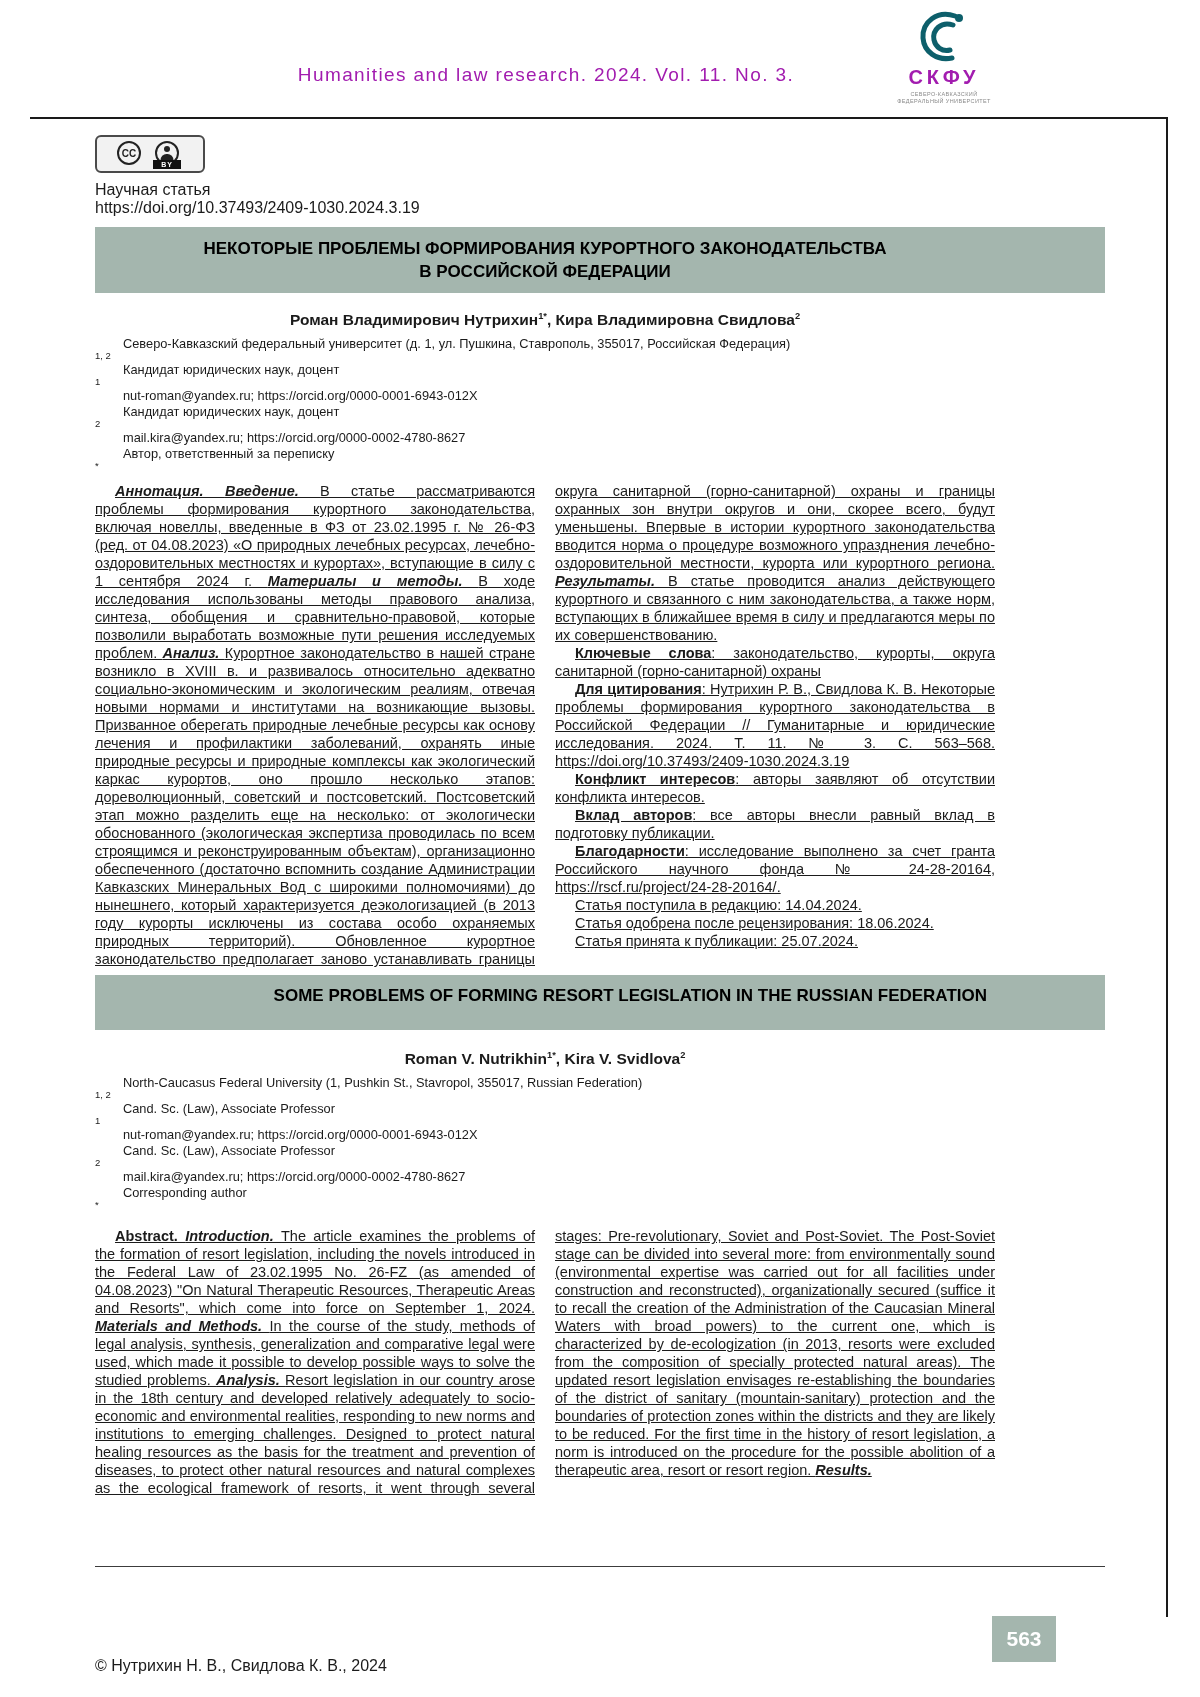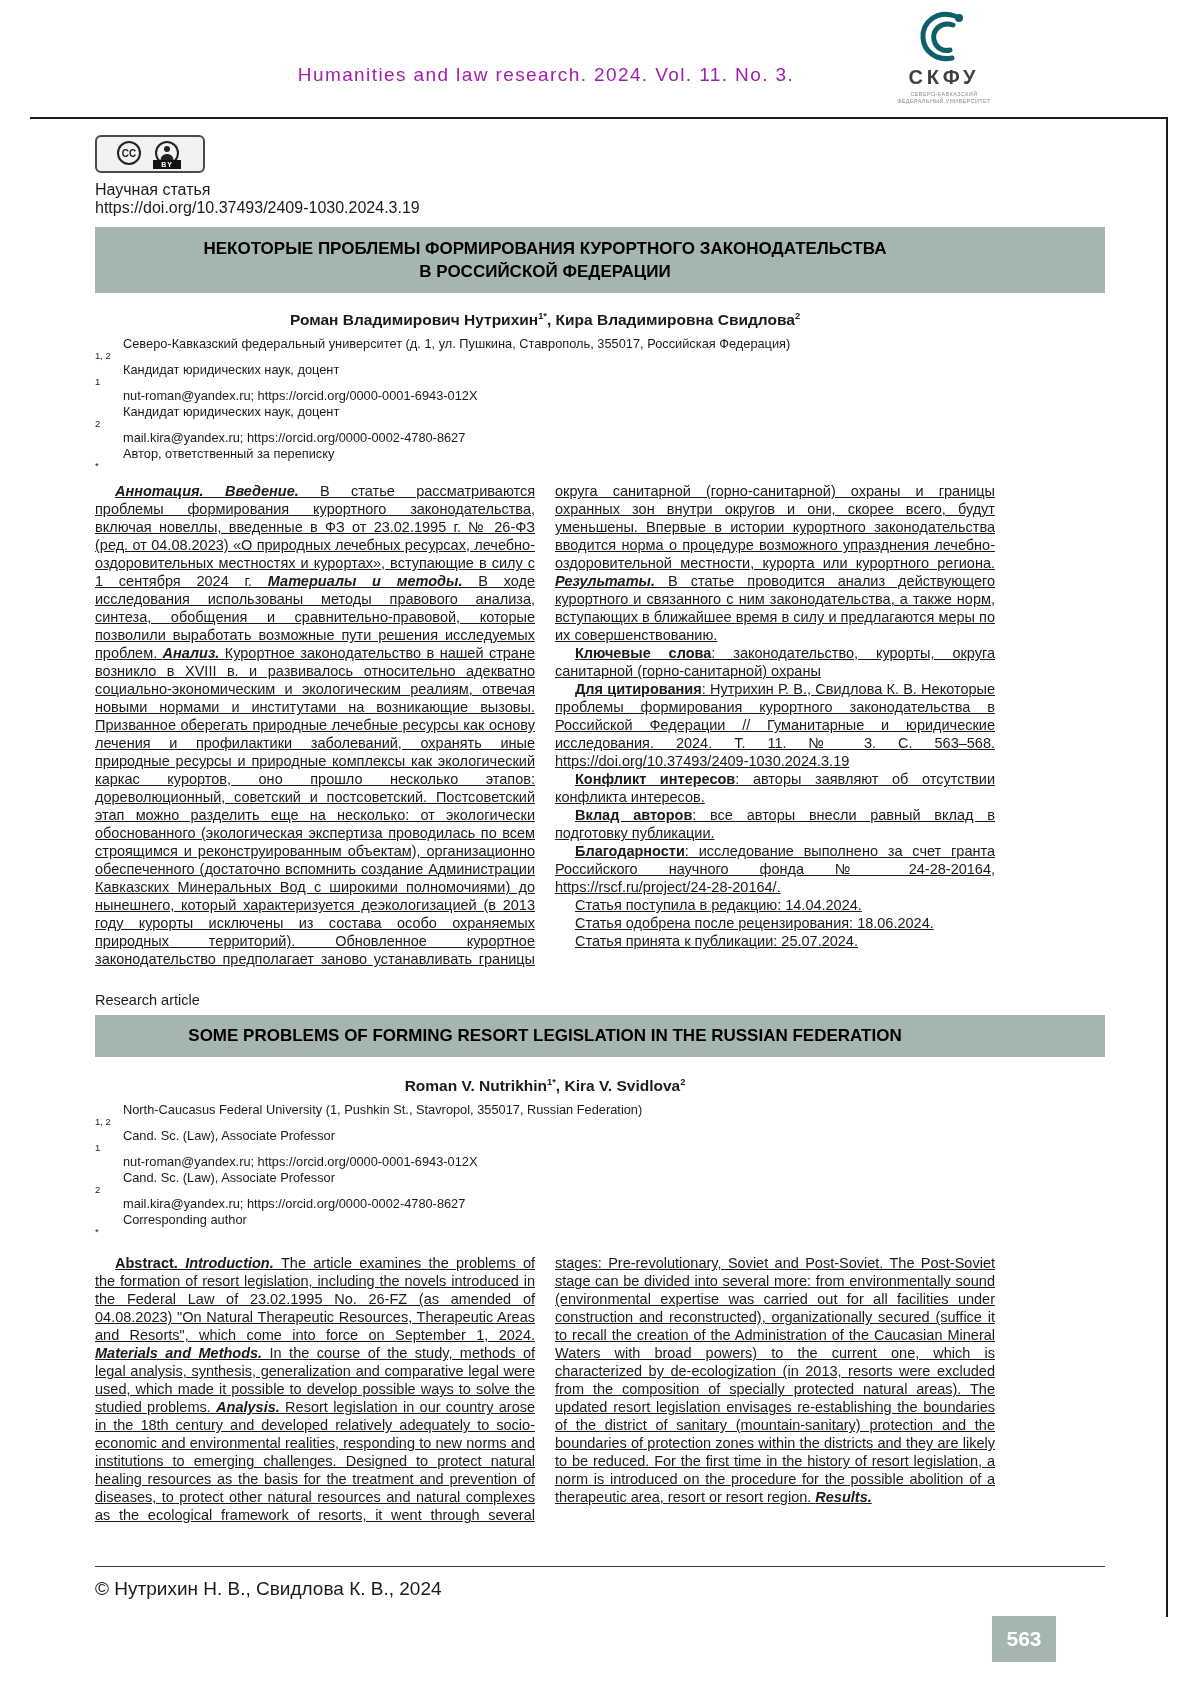--- a/index.html
+++ b/index.html
@@ -21,7 +21,7 @@
   .logo svg { display:block; margin:0 auto; }
   .logo-swirl path, .logo-swirl circle { stroke:var(--logo,#0d5f6b); }
   .logo-swirl .dot { fill:var(--logo,#0d5f6b); stroke:none; }
-  .logo-abbr { font-weight:bold; font-size:20px; letter-spacing:4px; color:#404040; margin-top:2px; }
+  .logo-abbr { font-weight:bold; font-size:20px; letter-spacing:4px; color:#a21caf; margin-top:2px; }
   .logo-sub { font-size:5.5px; color:#8a8a8a; letter-spacing:0.4px; line-height:7px; margin-top:2px; }
 
   .rule-top   { position:absolute; top:117px; left:30px;  width:1138px; height:2px; background:var(--rule,#1a1a1a); }

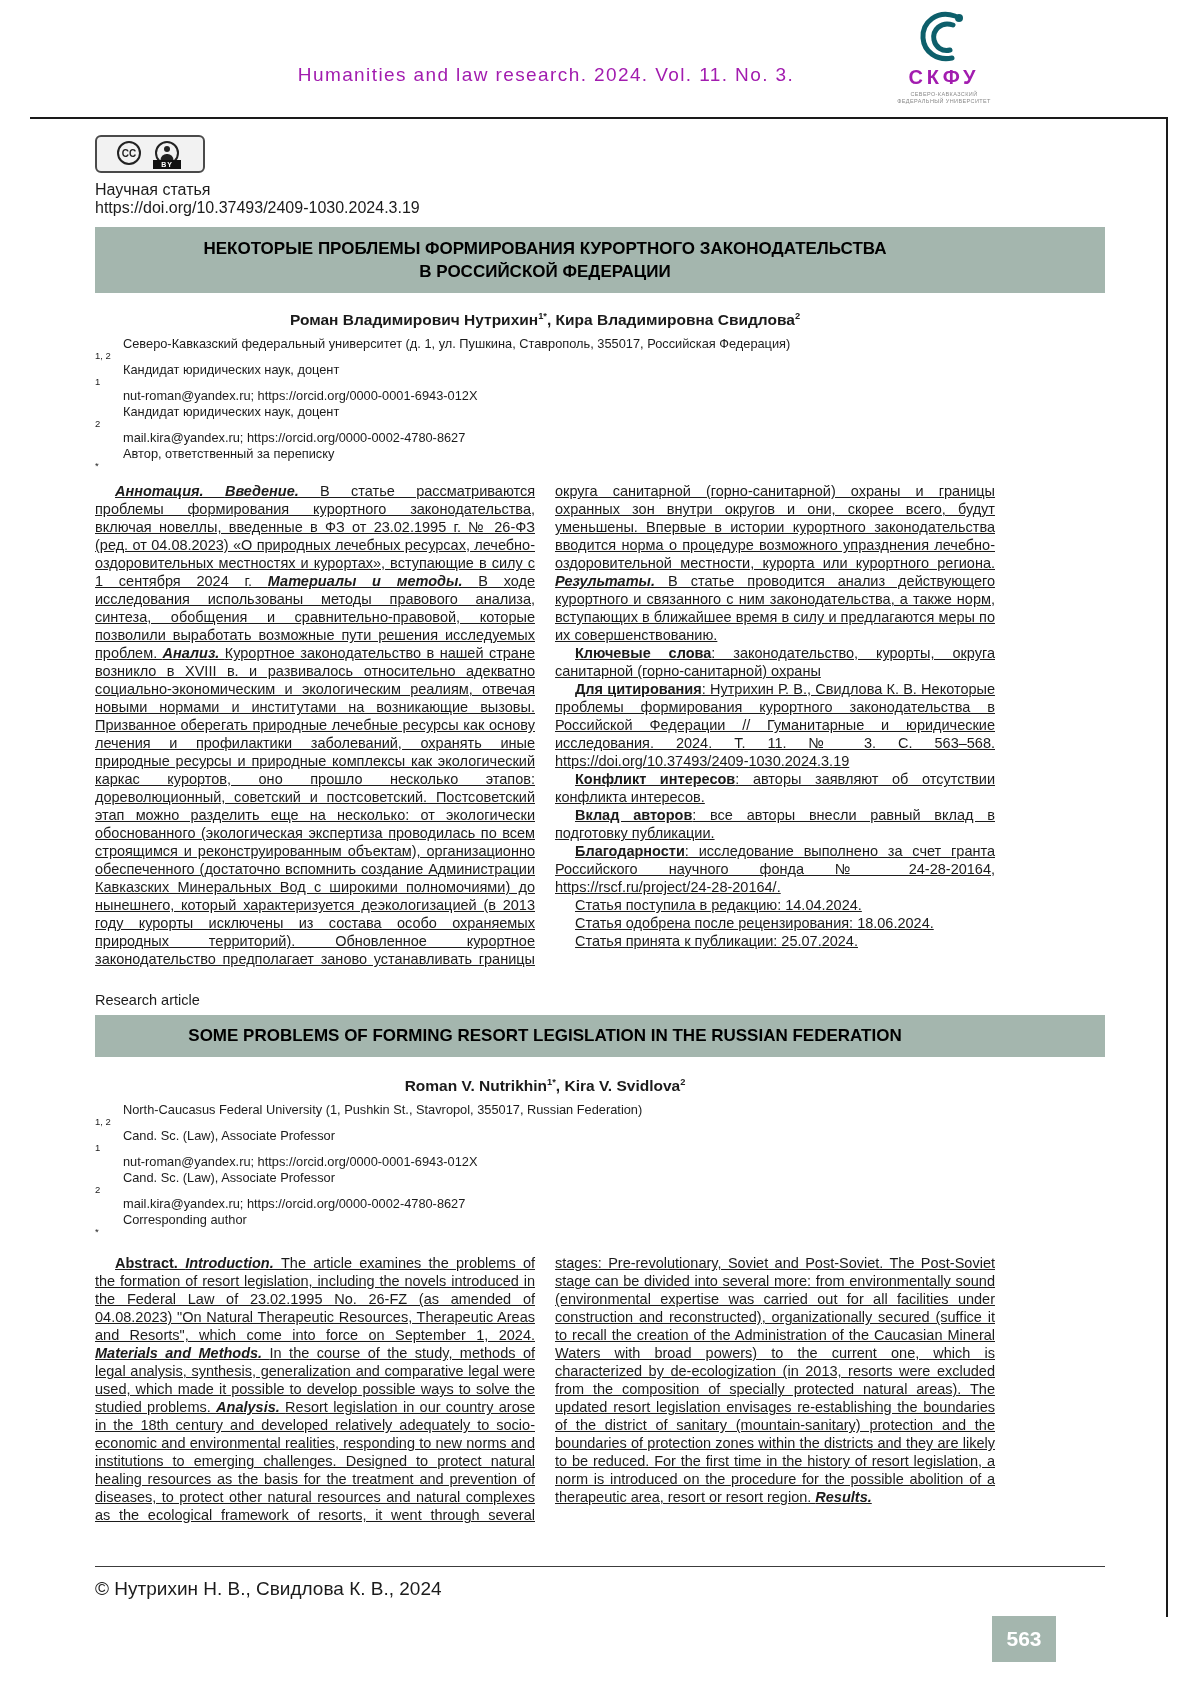--- a/index.html
+++ b/index.html
@@ -165,7 +165,6 @@
     <p><span>Статья принята к публикации: 25.07.2024.</span></p>
   </div>
 
-  <div class="section-label">Research article</div>
 
   <div class="banner banner-en">SOME PROBLEMS OF FORMING RESORT LEGISLATION IN THE RUSSIAN FEDERATION</div>
 

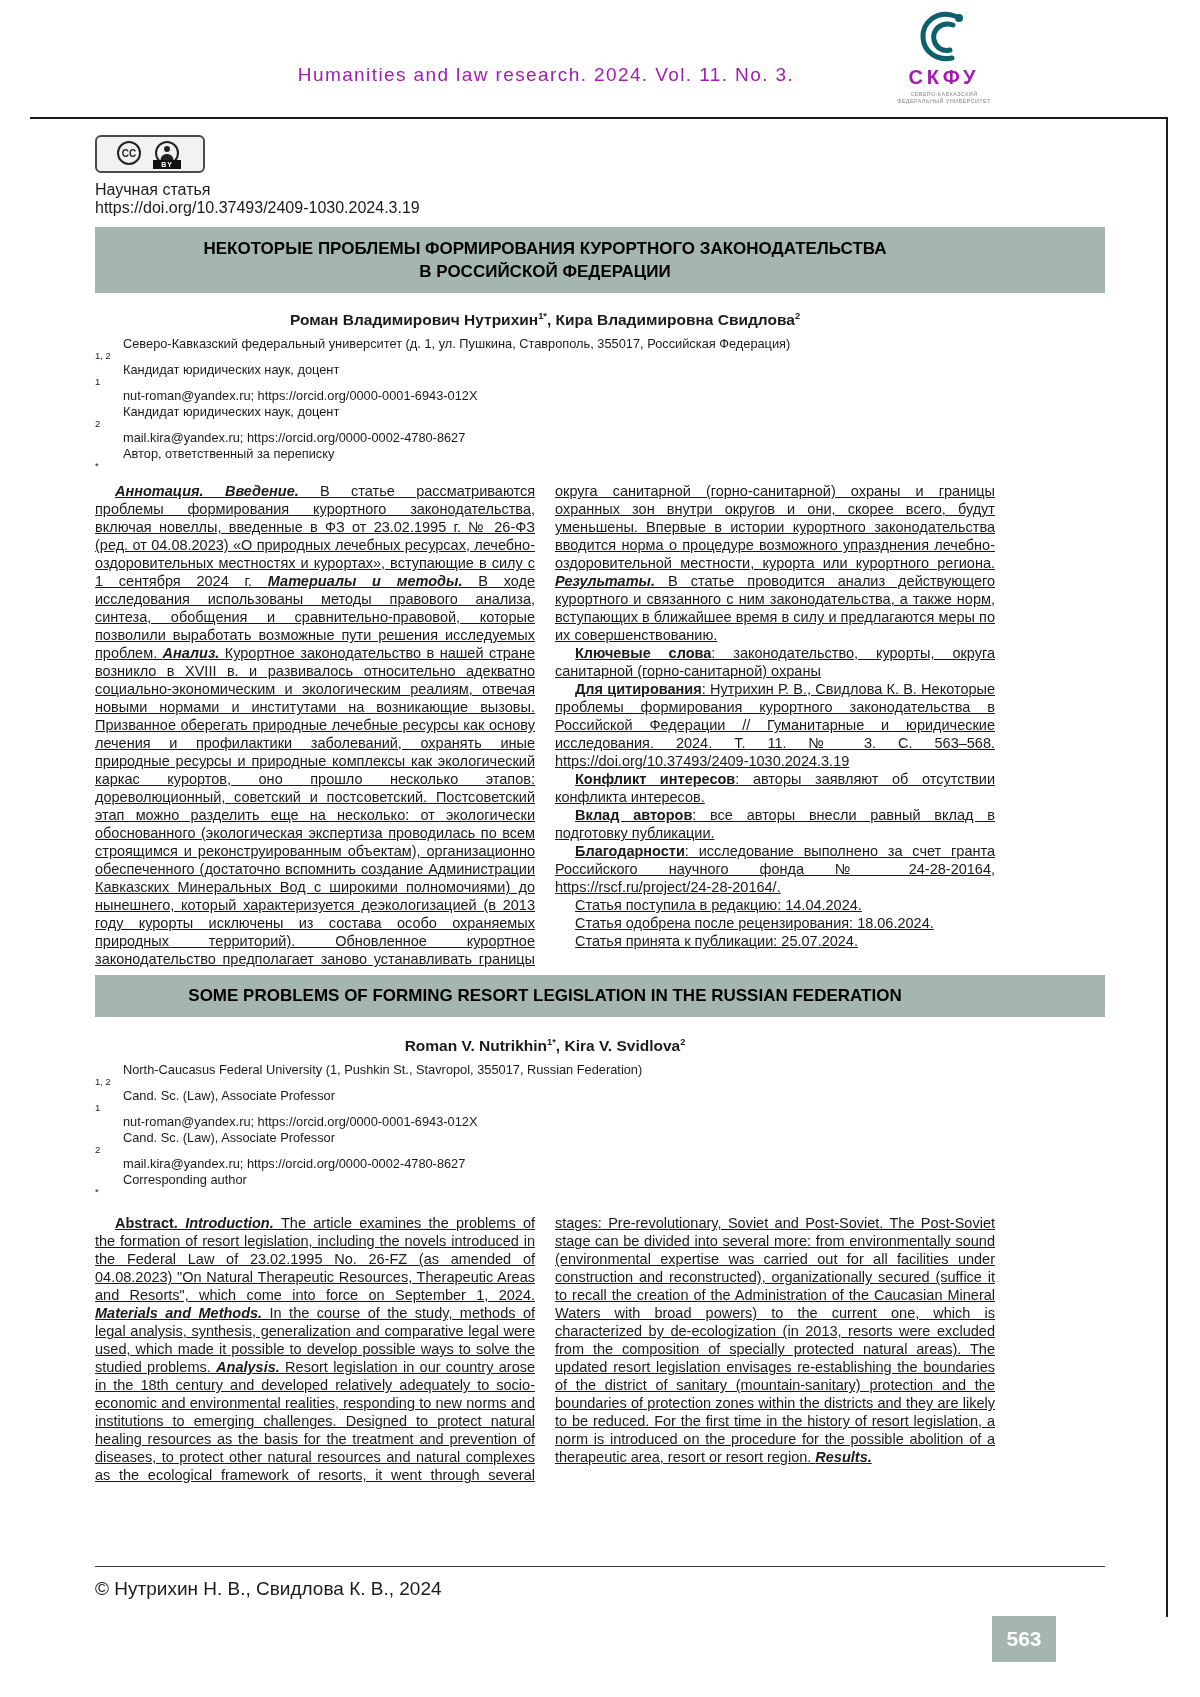--- a/index.html
+++ b/index.html
@@ -56,7 +56,7 @@
     color:#000000; font-weight:bold; font-size:17px; line-height:23px;
     text-align:center; padding:10px 118px 10px 8px; white-space:pre-line;
   }
-  .banner-en { padding-top:9px; padding-bottom:10px; margin-top:7px; }
+  .banner-en { padding-top:9px; padding-bottom:23px; margin-top:7px;text-align:right; }
 
   .authors { margin-top:14px; width:900px; text-align:center; font-weight:bold; font-size:15.5px; line-height:19px; }
   .authors-en { margin-top:16px; }

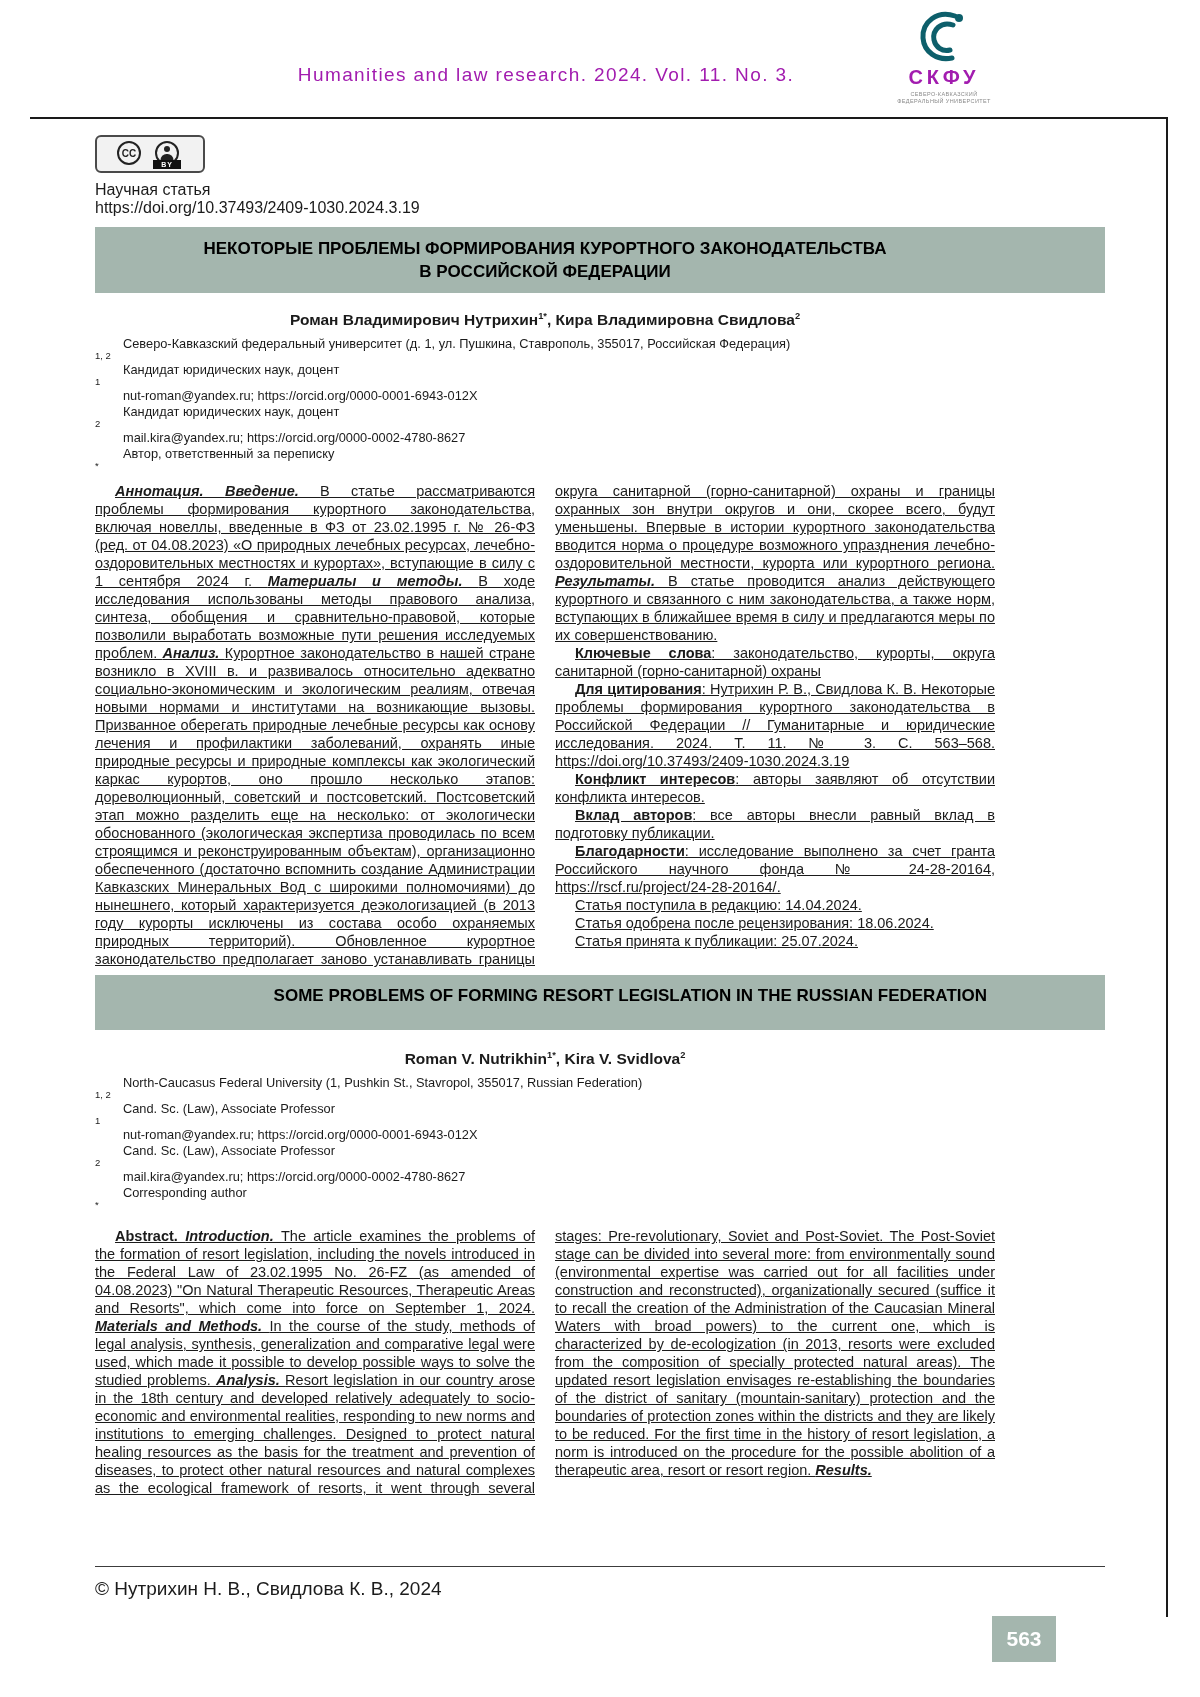--- a/index.html
+++ b/index.html
@@ -78,7 +78,7 @@
   .section-label { margin-top:24px; font-size:14.5px; }
 
   .rule-footer { position:absolute; left:95px; top:1566px; width:1010px; height:1px; background:#3c3c3c; }
-  .copyright { position:absolute; left:95px; top:1578px; font-size:19px; }
+  .copyright { position:absolute; left:95px; top:1657px; font-size:16px; }
   .page-box {
     position:absolute; left:992px; top:1616px; width:64px; height:46px;
     background:var(--accent,#a4b6ae); color:#fff; font-weight:bold; font-size:21px;

